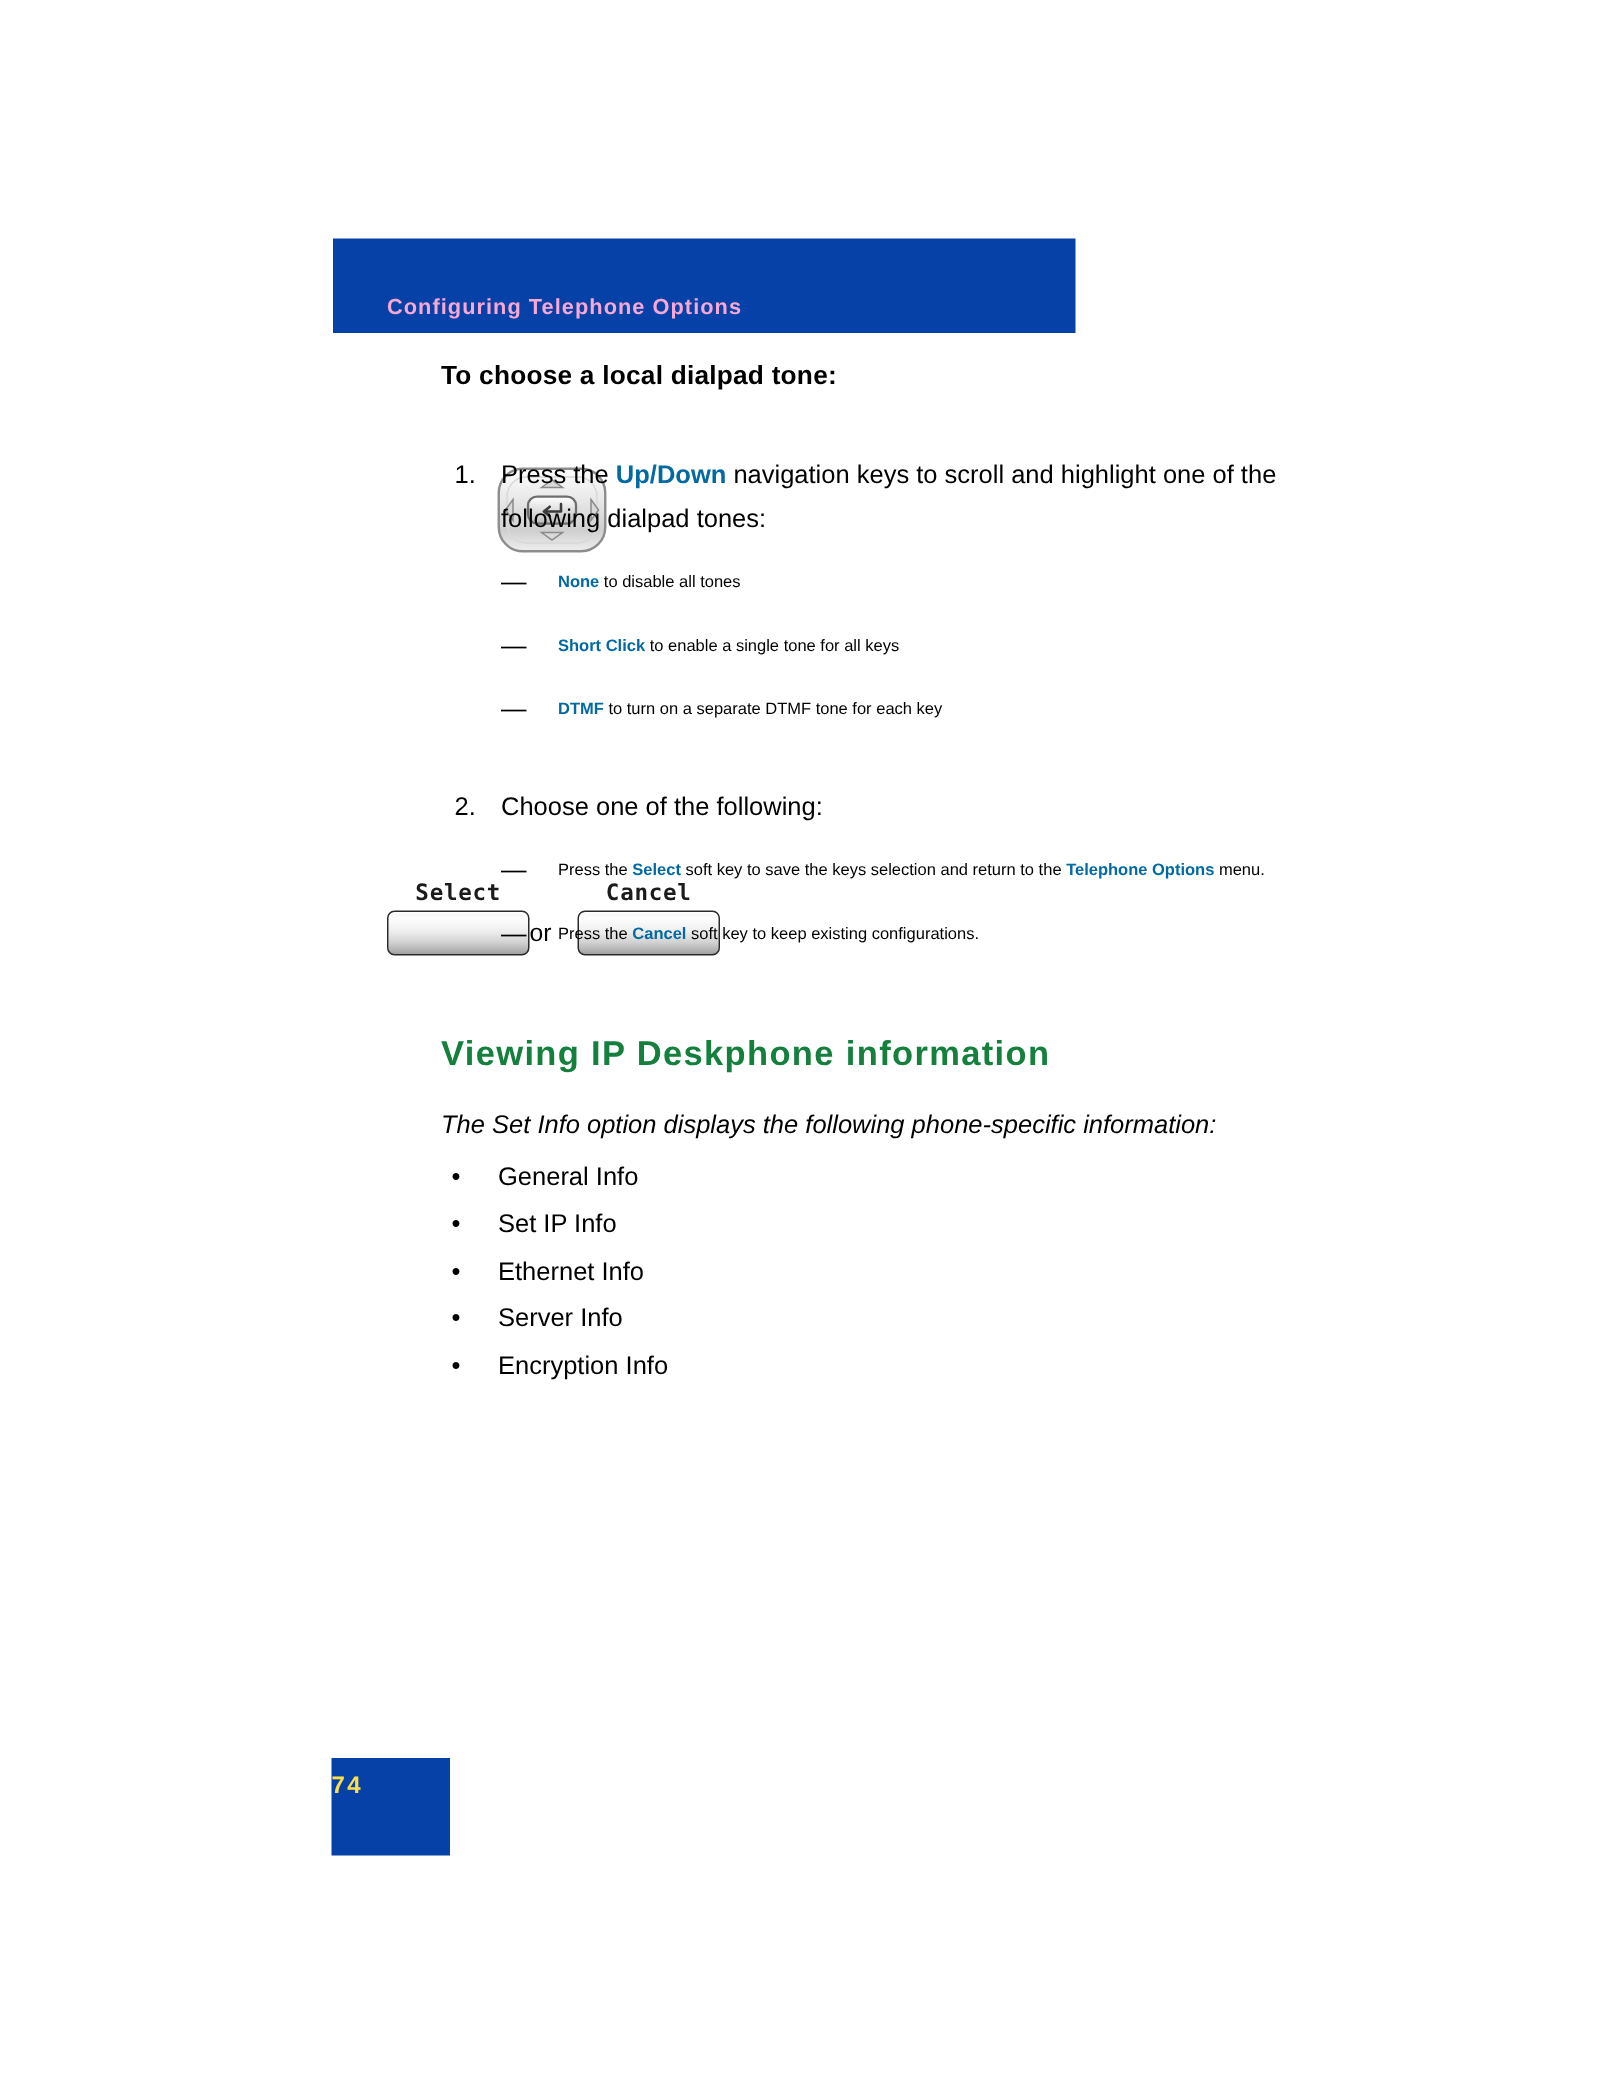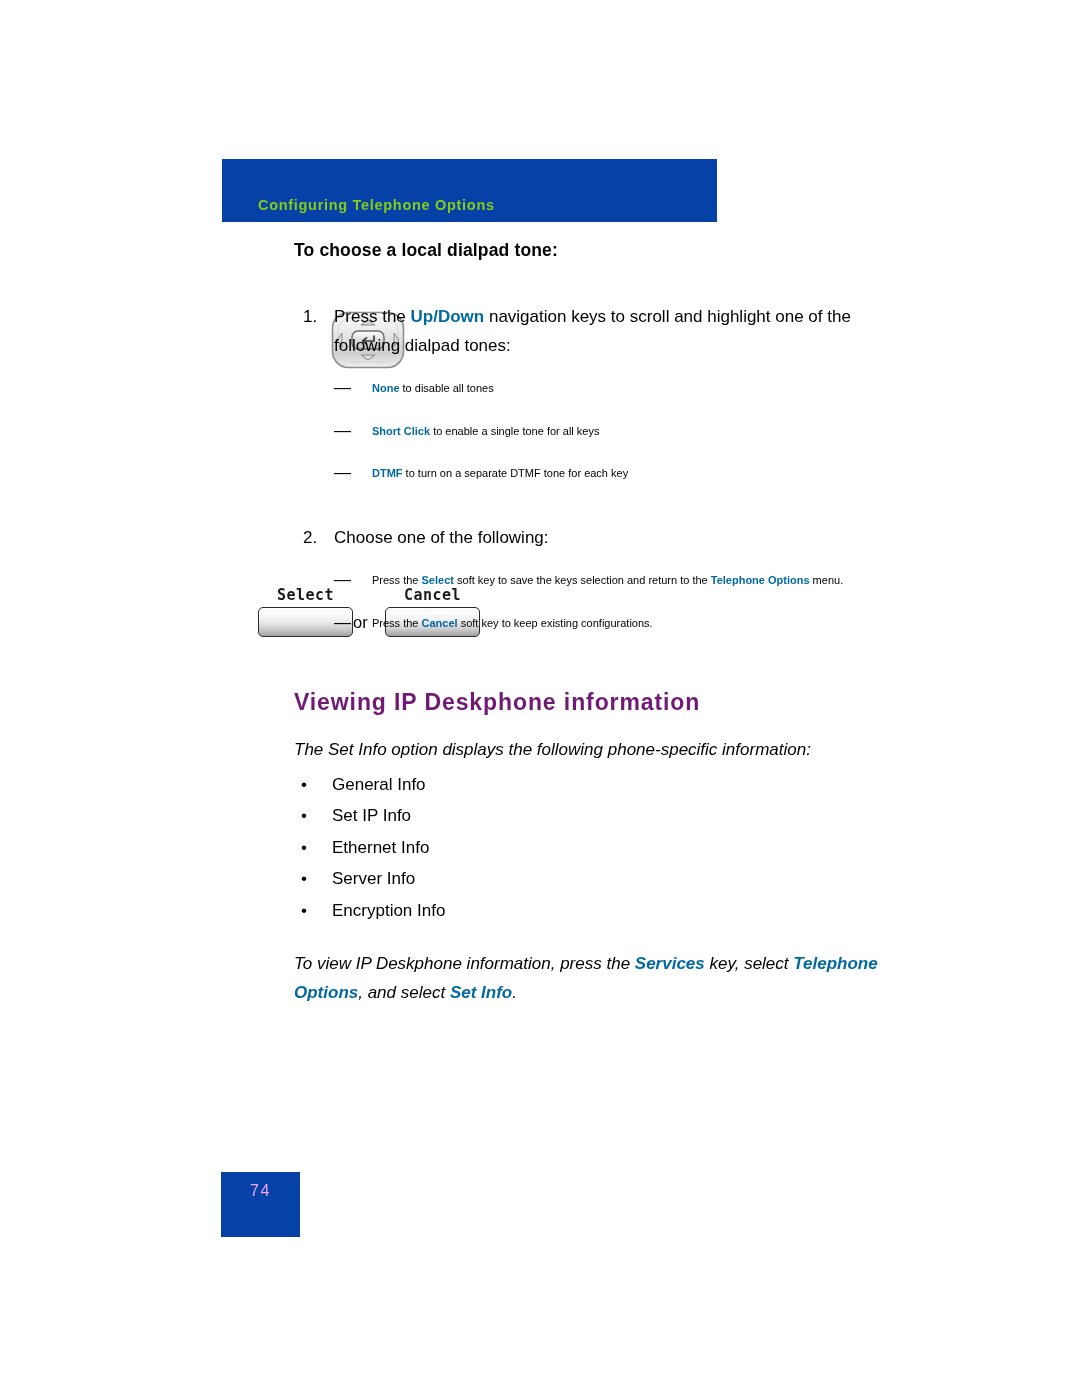--- a/index.html
+++ b/index.html
@@ -30,7 +30,7 @@
     position: absolute;
     left: 36px;
     bottom: 9px;
-    color: #84cc16;
+    color: #f9a8d4;
     font-size: 14.5px;
     font-weight: bold;
     letter-spacing: 0.7px;

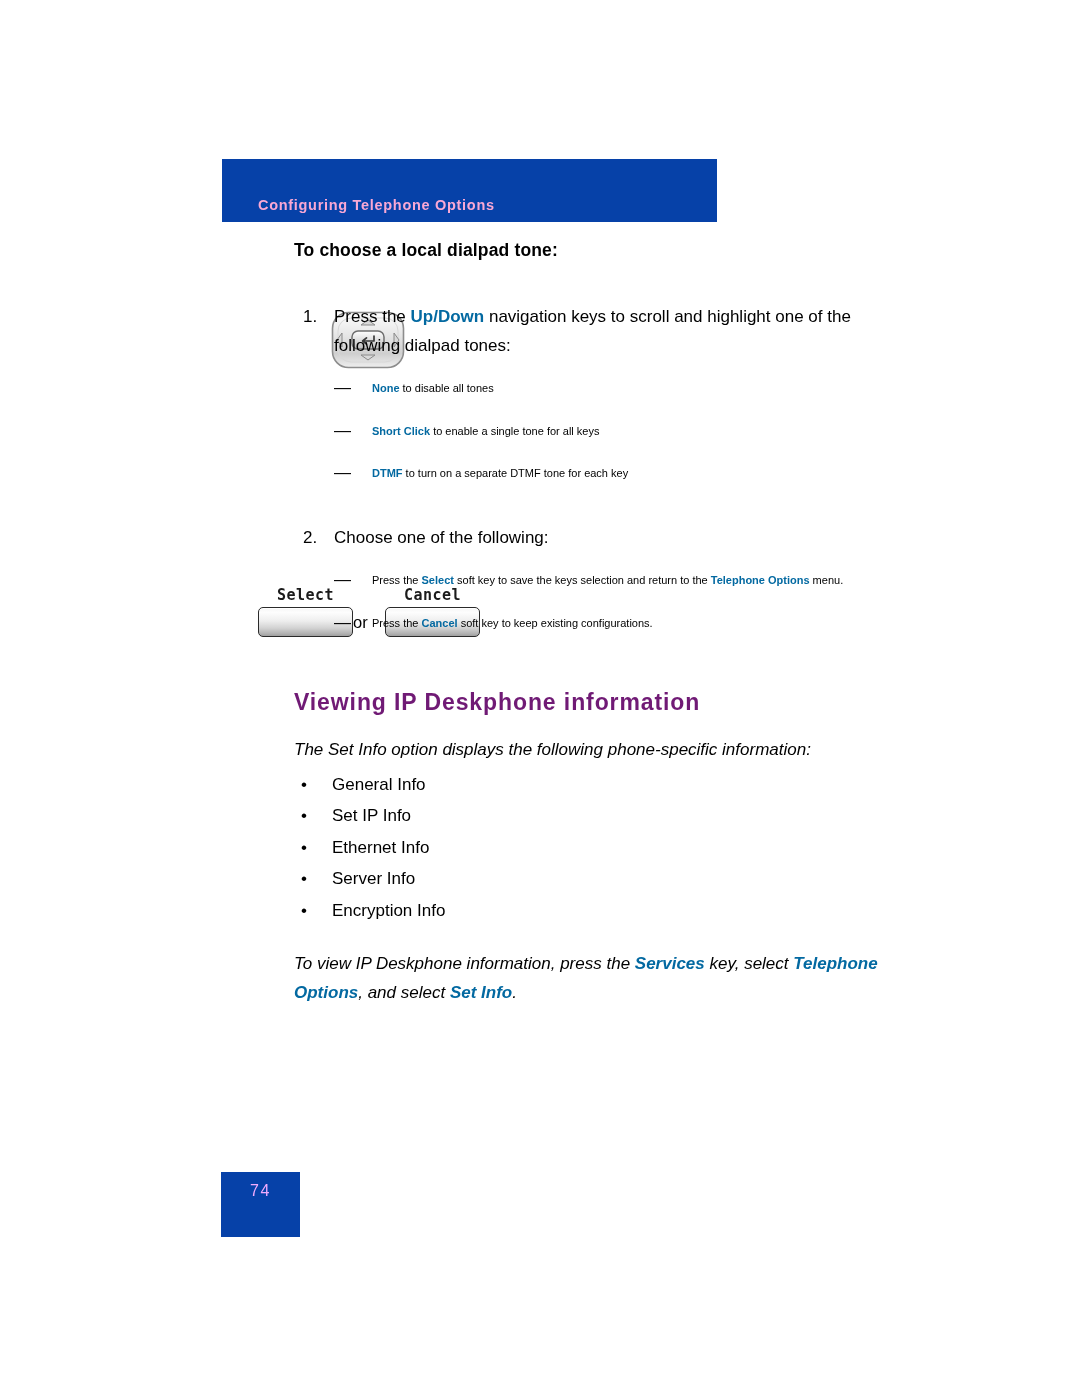--- a/index.html
+++ b/index.html
@@ -154,7 +154,7 @@
   .section-heading {
     font-size: 23px;
     font-weight: bold;
-    color: #701a75;
+    color: #15803d;
     letter-spacing: 0.9px;
     margin: 0;
   }

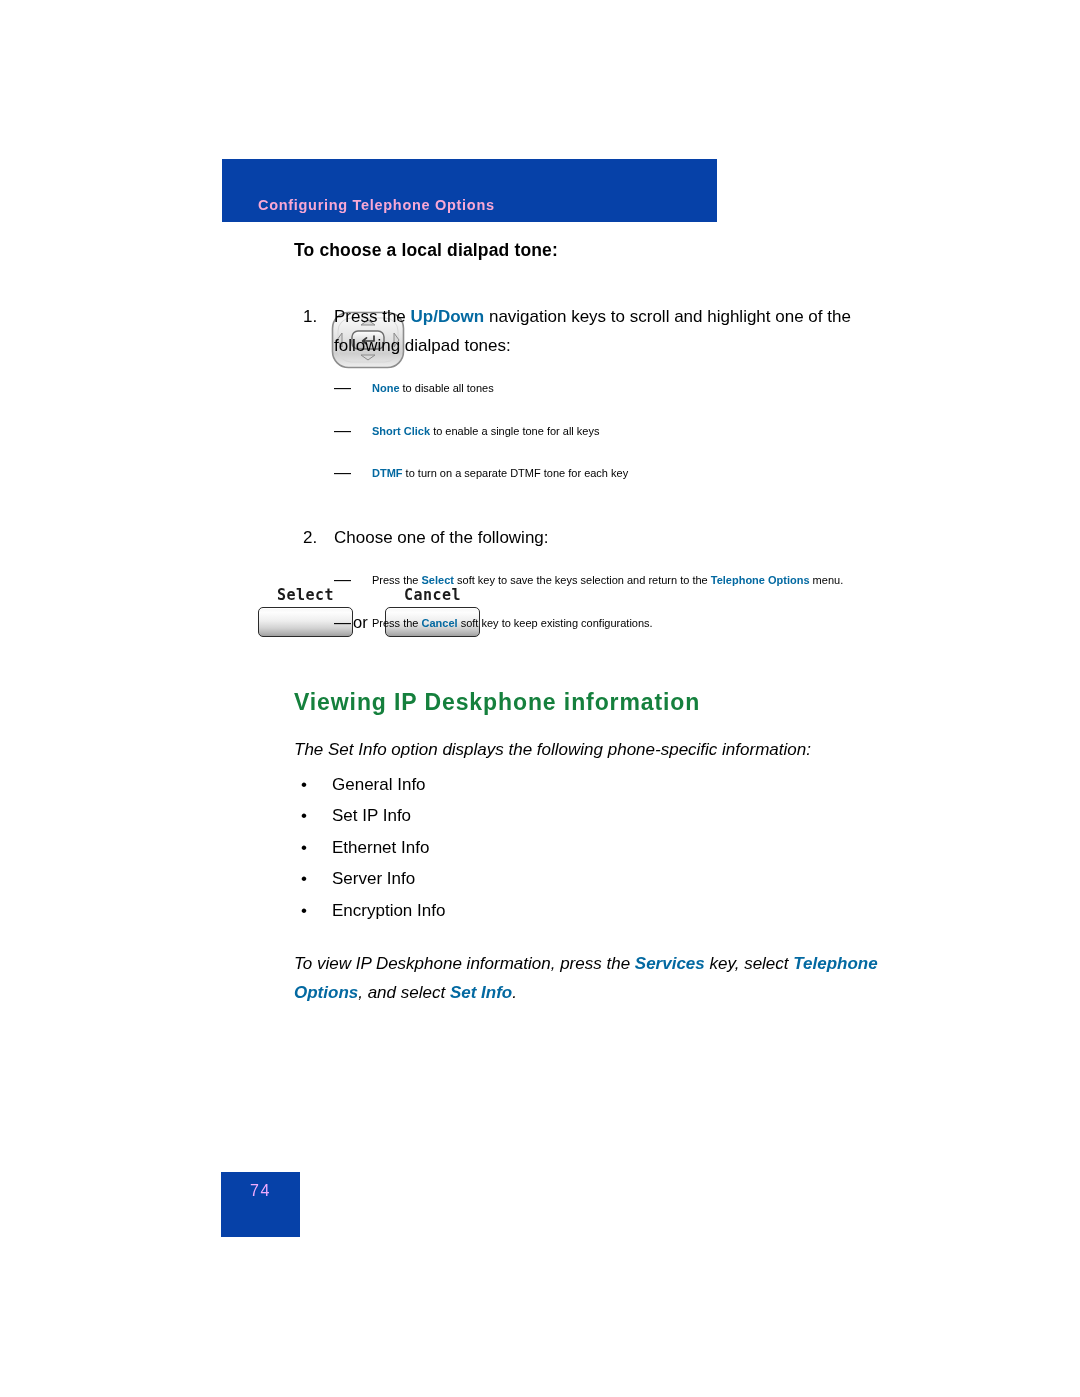--- a/index.html
+++ b/index.html
@@ -352,8 +352,6 @@
     </div>
   </div>
 
-  <div class="body-para" style="margin-top:24px;"><span>To view IP Deskphone information, press the </span><span class="b">Services</span><span> key, select </span><span class="b">Telephone Options</span><span>, and select </span><span class="b">Set Info</span><span>.</span>
-  </div>
 
 </div>
 

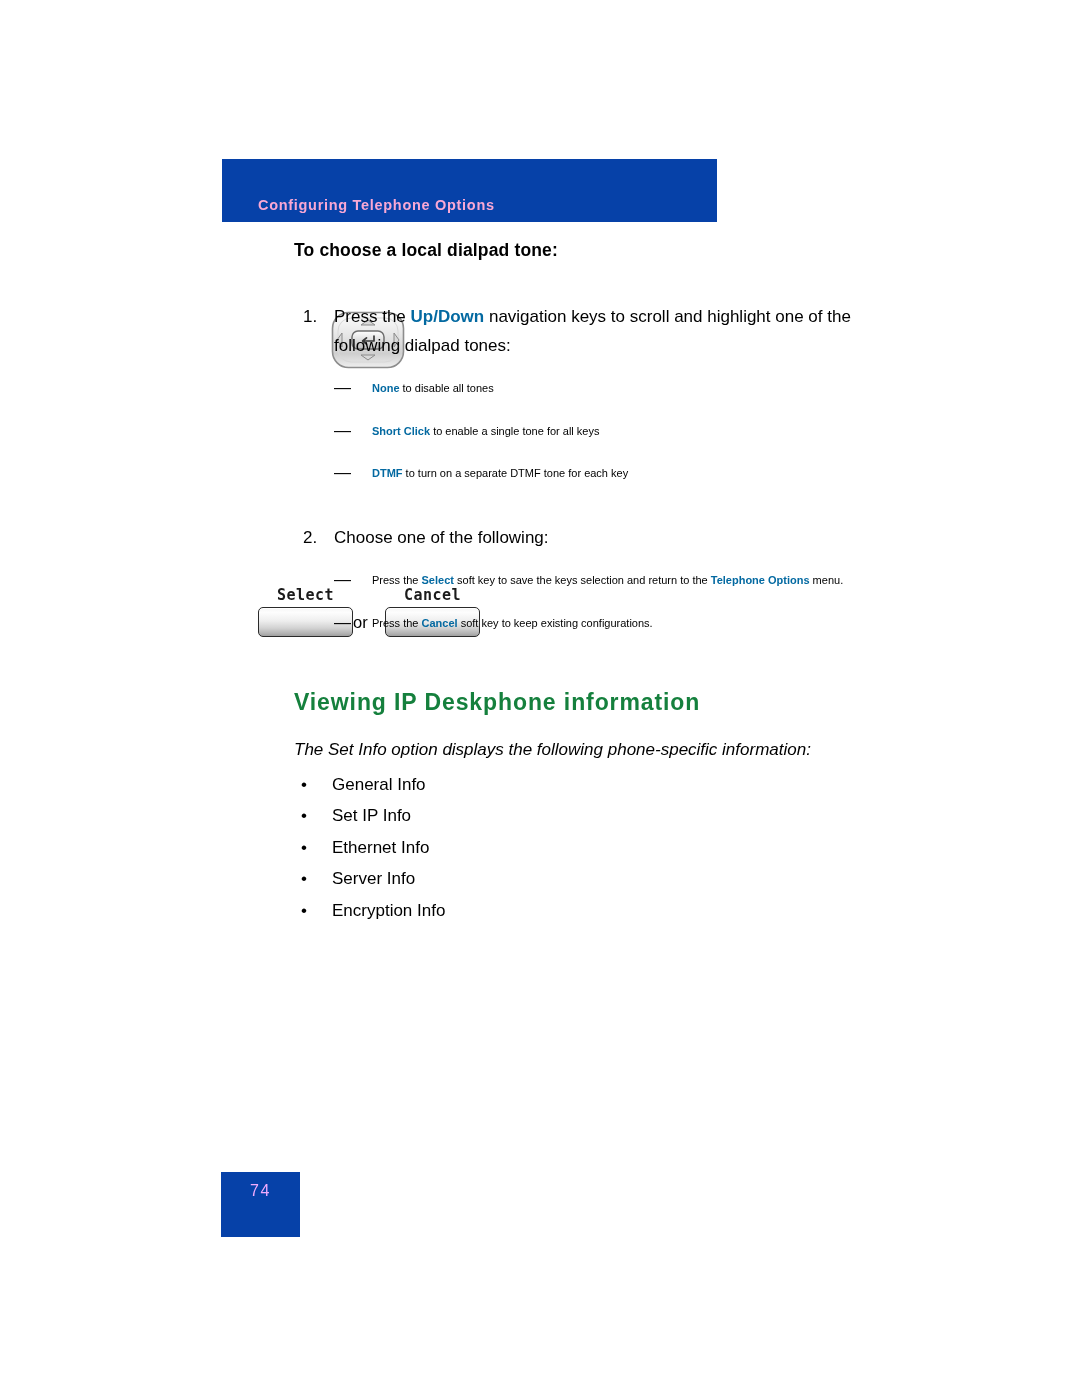--- a/index.html
+++ b/index.html
@@ -204,10 +204,9 @@
     top: 10px;
     left: 0;
     right: 0;
-    text-align: center;
-    color: #f0abfc;
+    color: #fde047;
     font-size: 16px;
-    font-weight: normal;
+    font-weight: bold;
     letter-spacing: 1.6px;
   }
 </style>

